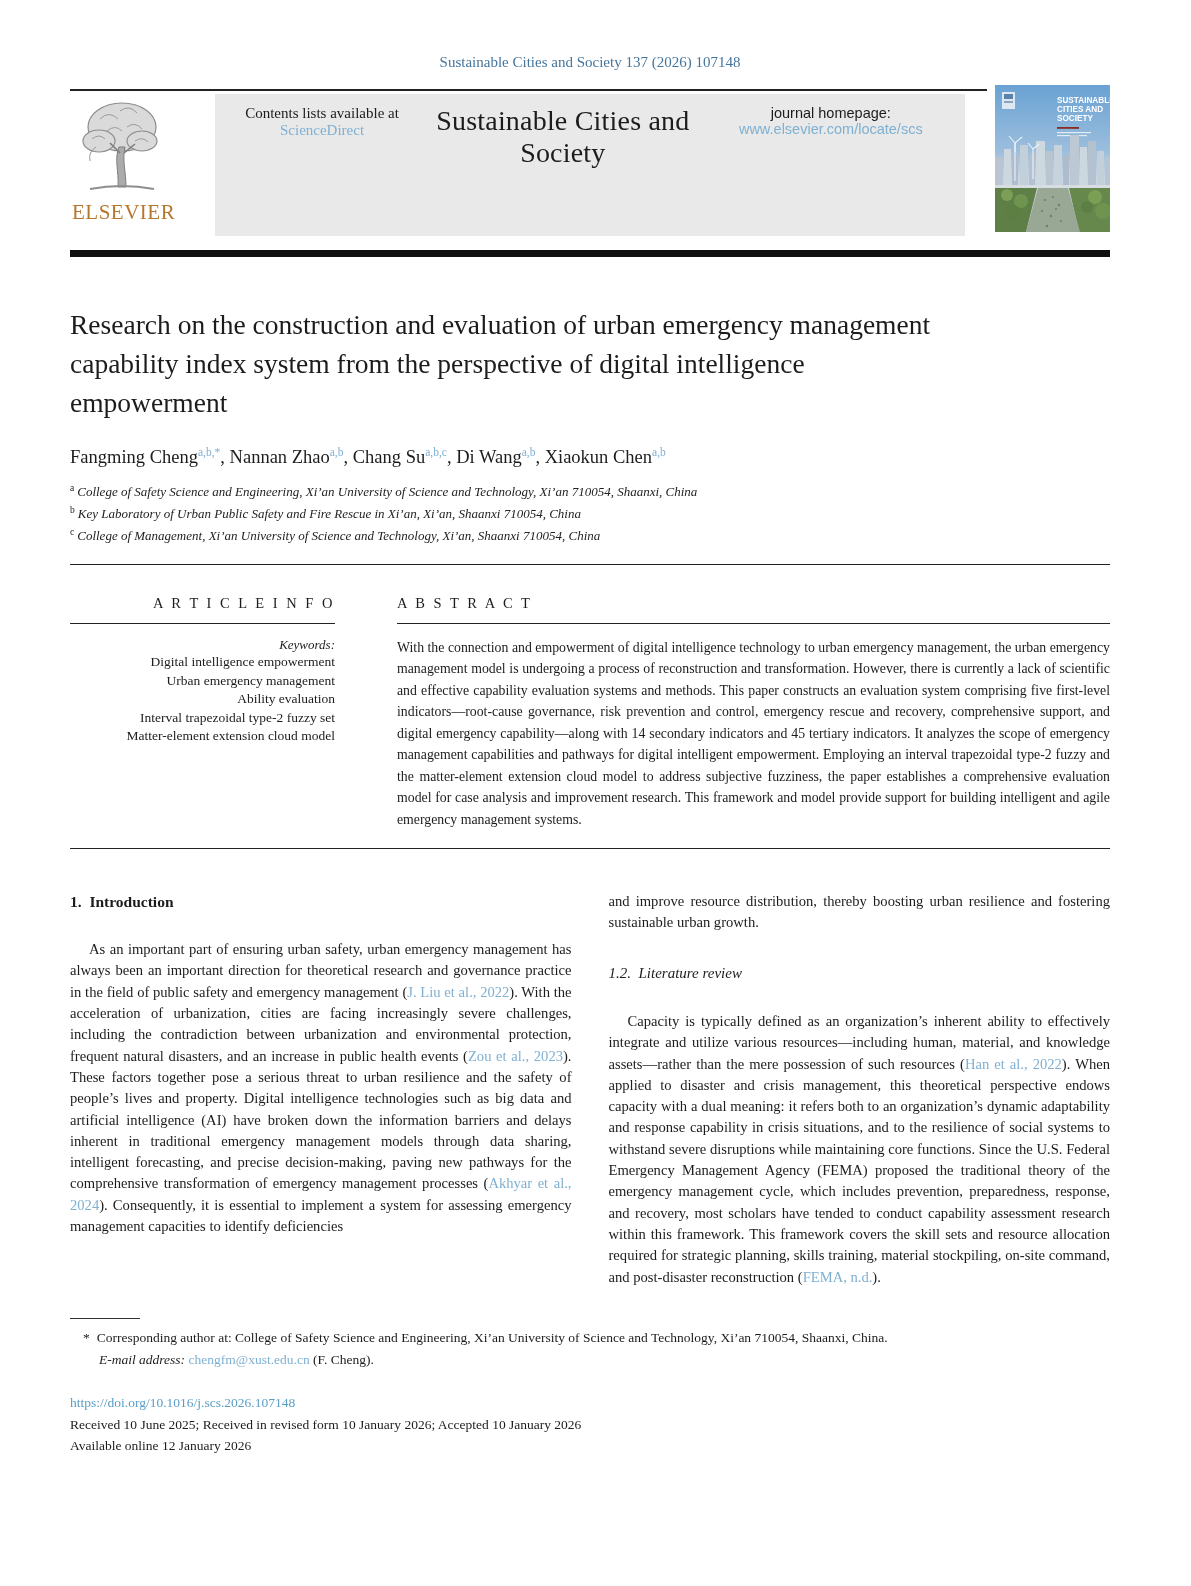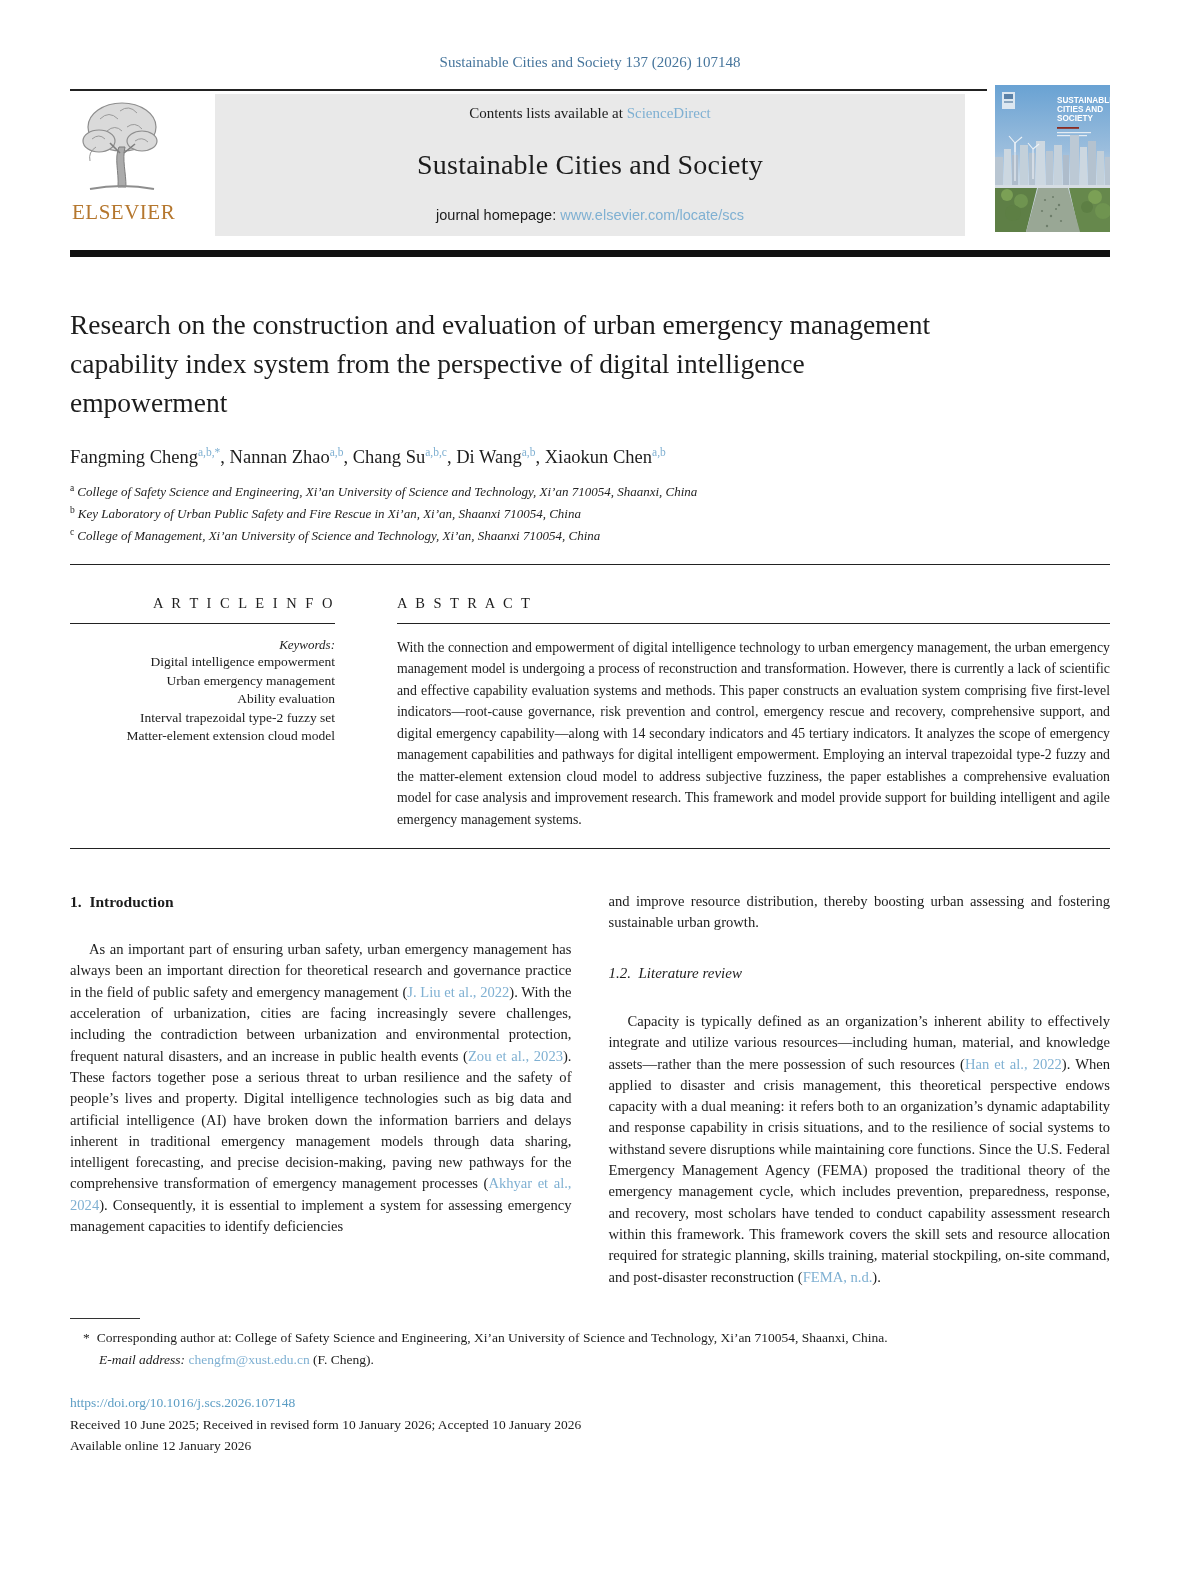--- a/index.html
+++ b/index.html
@@ -18,7 +18,7 @@
   .els-text { font-size:21px; color:#b5772e; letter-spacing:.5px; margin-top:1px; }
   .gray-box {
     position:absolute; left:145px; right:145px; top:5px; bottom:2px;
-    background:#e9e9e9; display:flex; flex-direction:column;
+    background:#e9e9e9; display:flex; 
     justify-content:space-between; text-align:center; padding:11px 8px 13px;
   }
   .contents-line { font-size:15px; }

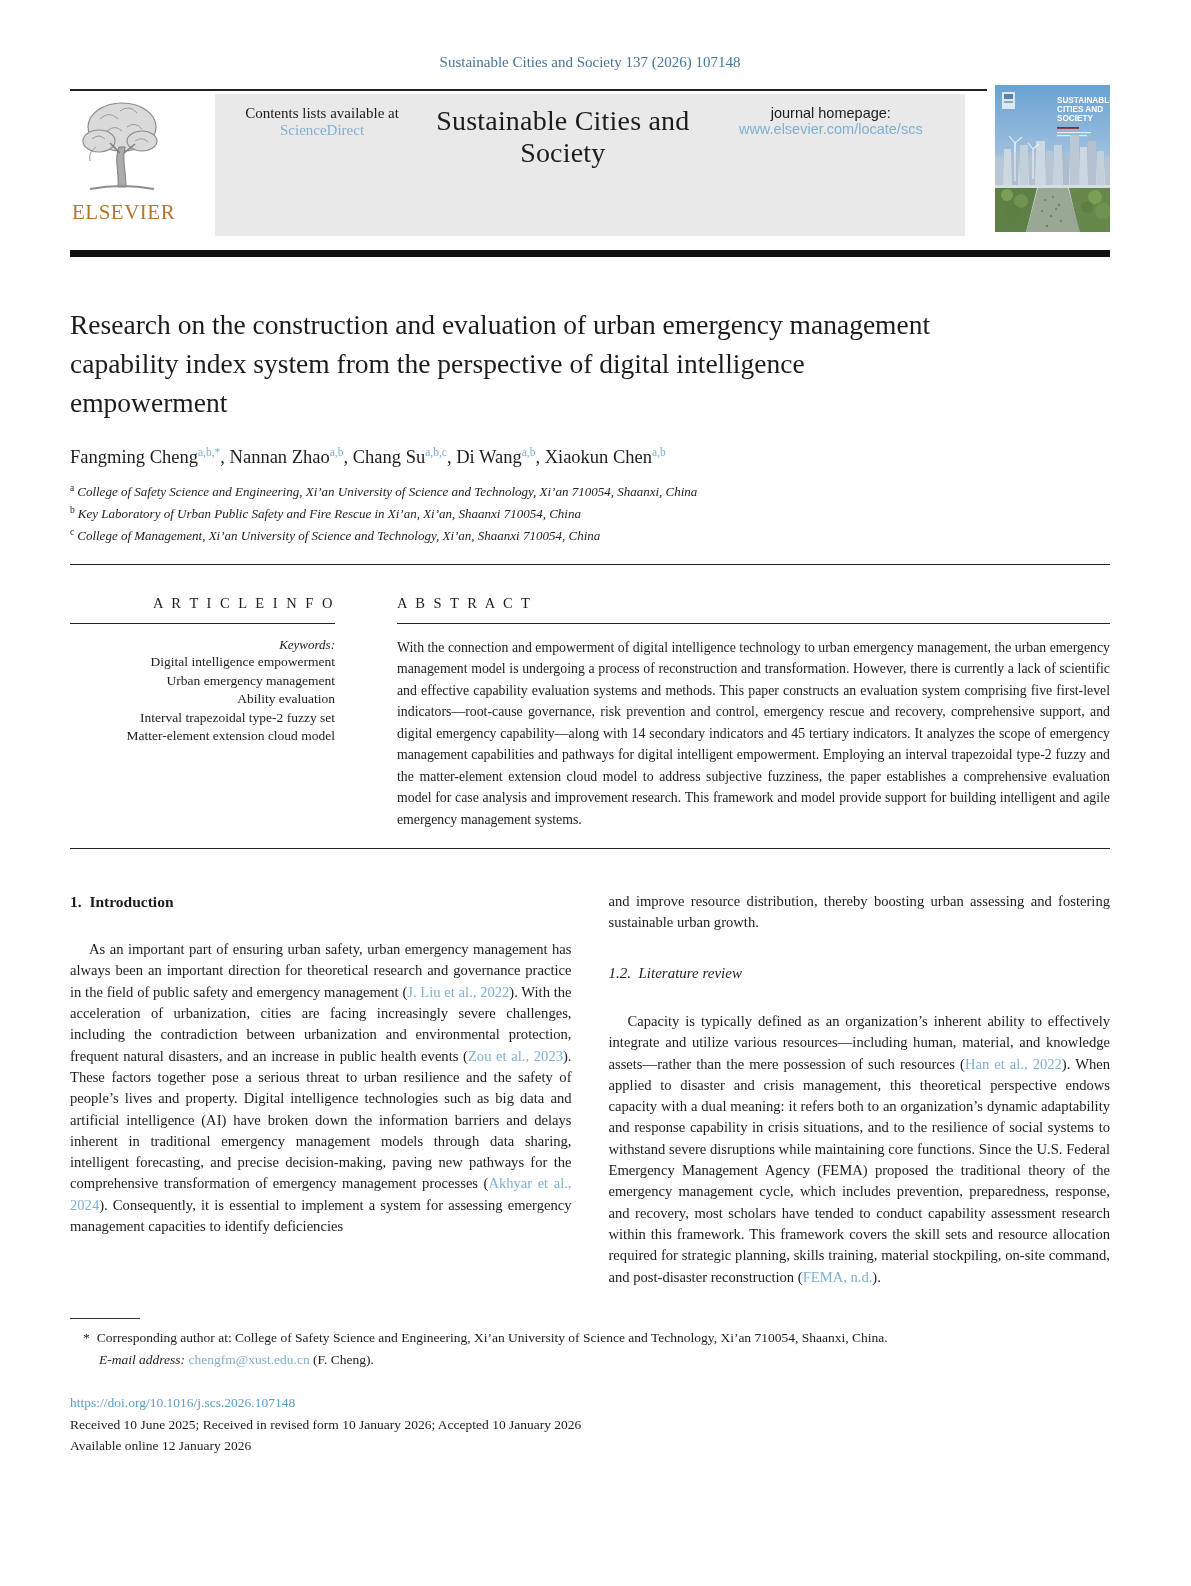--- a/index.html
+++ b/index.html
@@ -209,7 +209,7 @@
       <p class="para indent"><span>As an important part of ensuring urban safety, urban emergency management has always been an important direction for theoretical research and governance practice in the field of public safety and emergency management (</span><span class="tlink">J. Liu et al., 2022</span><span>). With the acceleration of urbanization, cities are facing increasingly severe challenges, including the contradiction between urbanization and environmental protection, frequent natural disasters, and an increase in public health events (</span><span class="tlink">Zou et al., 2023</span><span>). These factors together pose a serious threat to urban resilience and the safety of people’s lives and property. Digital intelligence technologies such as big data and artificial intelligence (AI) have broken down the information barriers and delays inherent in traditional emergency management models through data sharing, intelligent forecasting, and precise decision-making, paving new pathways for the comprehensive transformation of emergency management processes (</span><span class="tlink">Akhyar et al., 2024</span><span>). Consequently, it is essential to implement a system for assessing emergency management capacities to identify deficiencies</span></p>
     </div>
     <div class="mcol">
-      <p class="para">and improve resource distribution, thereby boosting urban assessing and fostering sustainable urban growth.</p>
+      <p class="para">and improve resource distribution, thereby boosting urban resilience and fostering sustainable urban growth.</p>
       <h3 class="h-sub later">1.2.  Literature review</h3>
       <p class="para indent"><span>Capacity is typically defined as an organization’s inherent ability to effectively integrate and utilize various resources—including human, material, and knowledge assets—rather than the mere possession of such resources (</span><span class="tlink">Han et al., 2022</span><span>). When applied to disaster and crisis management, this theoretical perspective endows capacity with a dual meaning: it refers both to an organization’s dynamic adaptability and response capability in crisis situations, and to the resilience of social systems to withstand severe disruptions while maintaining core functions. Since the U.S. Federal Emergency Management Agency (FEMA) proposed the traditional theory of the emergency management cycle, which includes prevention, preparedness, response, and recovery, most scholars have tended to conduct capability assessment research within this framework. This framework covers the skill sets and resource allocation required for strategic planning, skills training, material stockpiling, on-site command, and post-disaster reconstruction (</span><span class="tlink">FEMA, n.d.</span><span>).</span></p>
     </div>

